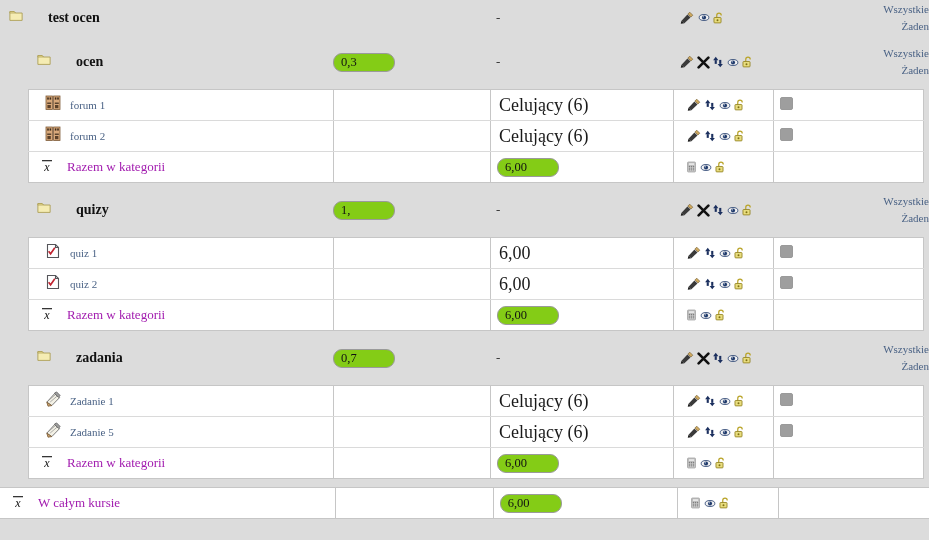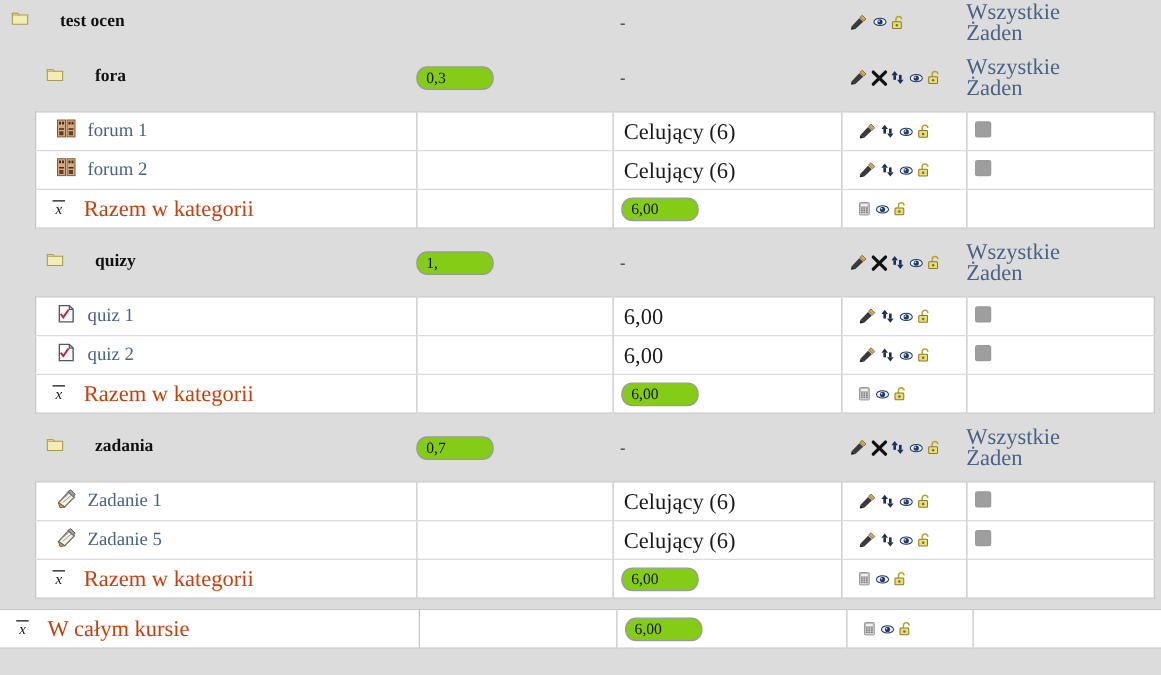--- a/index.html
+++ b/index.html
@@ -46,8 +46,8 @@
   .dash { padding-left: 6px; color: #333; }
 
   .sel-links {
-    text-align: left; line-height: 17px;
-    color: #4a6285; font-size: 18px;
+    text-align: right; line-height: 17px;
+    color: #4a6285; font-size: 11px;
   }
   .sel-links a { color: #4a6285; text-decoration: none; display: block; cursor: pointer; }
 

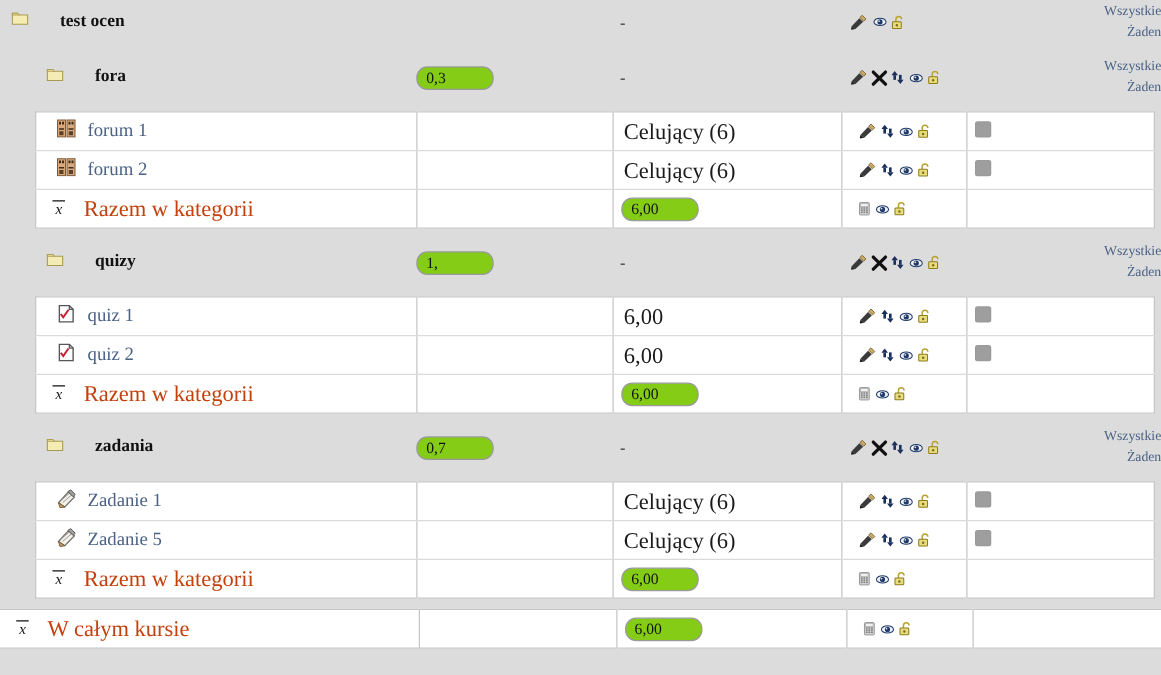--- a/index.html
+++ b/index.html
@@ -178,7 +178,7 @@
                       <path d="M1 3h5l1.3 1.6H15V13H1z" fill="#f5ecb3" stroke="#a99b52" stroke-width="1"></path>
                       <path d="M1 3h5l1.3 1.6H1z" fill="#efe29a" stroke="#a99b52" stroke-width="0.8"></path>
                     </svg></span>
-                  <span>fora</span>
+                  <span>ocen</span>
                 </div>
               </td>
               <td class="c-wgt"><input class="txt" type="text" value="0,3" style=""></td>

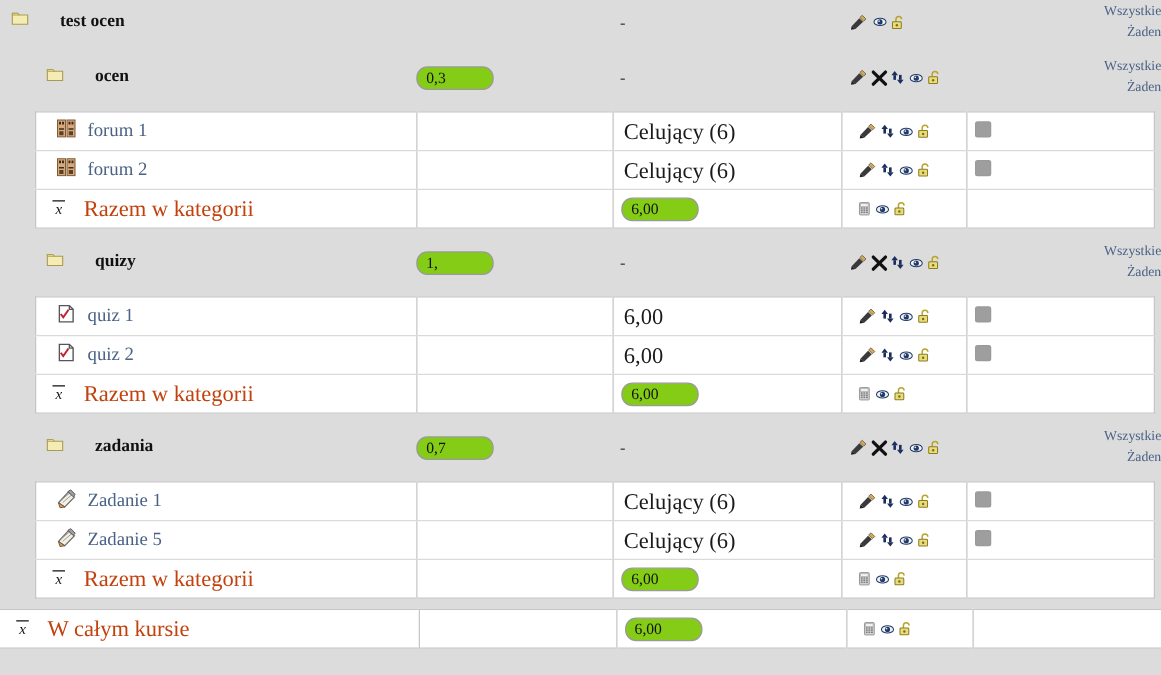--- a/index.html
+++ b/index.html
@@ -76,7 +76,7 @@
   .i-sel  { width: 150px; }
 
   .item-name { display: flex; align-items: center; gap: 9px; padding-left: 10px; }
-  .item-name a { color: #4a6285; text-decoration: none; font-size: 15px; cursor: pointer; }
+  .item-name a { color: #4a6285; text-decoration: none; font-size: 11px; cursor: pointer; }
   .agg-name { display: flex; align-items: center; gap: 12px; padding-left: 4px; }
   .agg-label { font-size: 18px; color: #c2410c; }
 

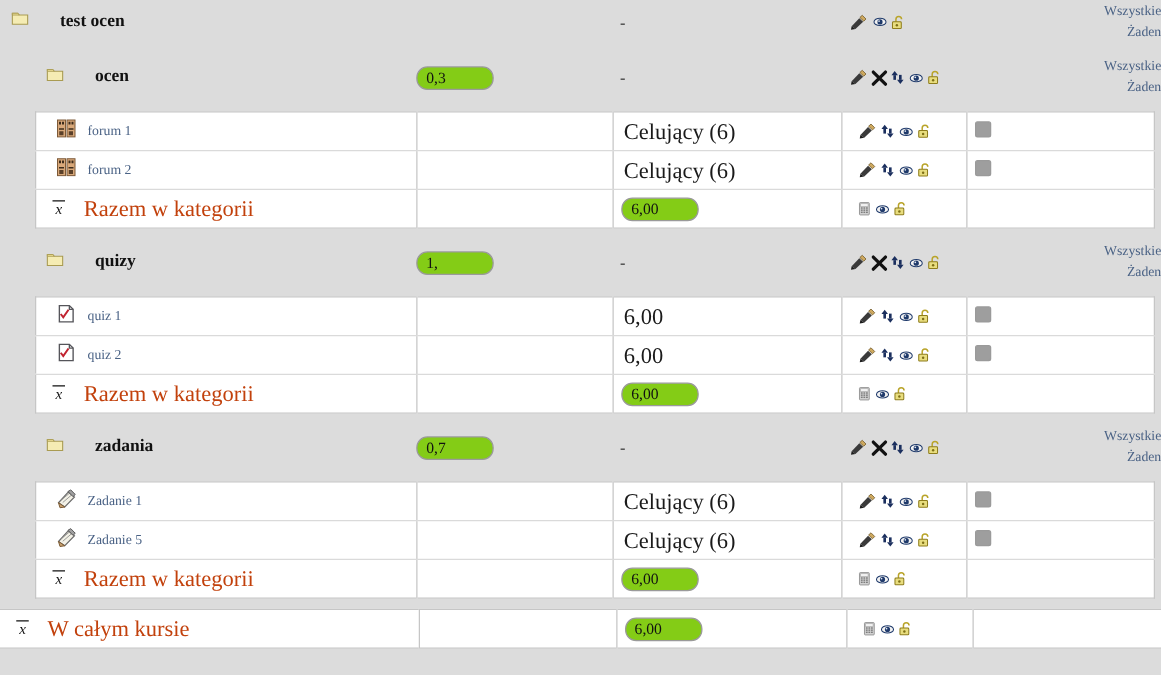--- a/index.html
+++ b/index.html
@@ -78,7 +78,7 @@
   .item-name { display: flex; align-items: center; gap: 9px; padding-left: 10px; }
   .item-name a { color: #4a6285; text-decoration: none; font-size: 11px; cursor: pointer; }
   .agg-name { display: flex; align-items: center; gap: 12px; padding-left: 4px; }
-  .agg-label { font-size: 18px; color: #c2410c; }
+  .agg-label { font-size: 13px; color: #a21caf; }
 
   .plainval { font-size: 18px; color: #1a1a1a; padding-left: 2px; }
 

